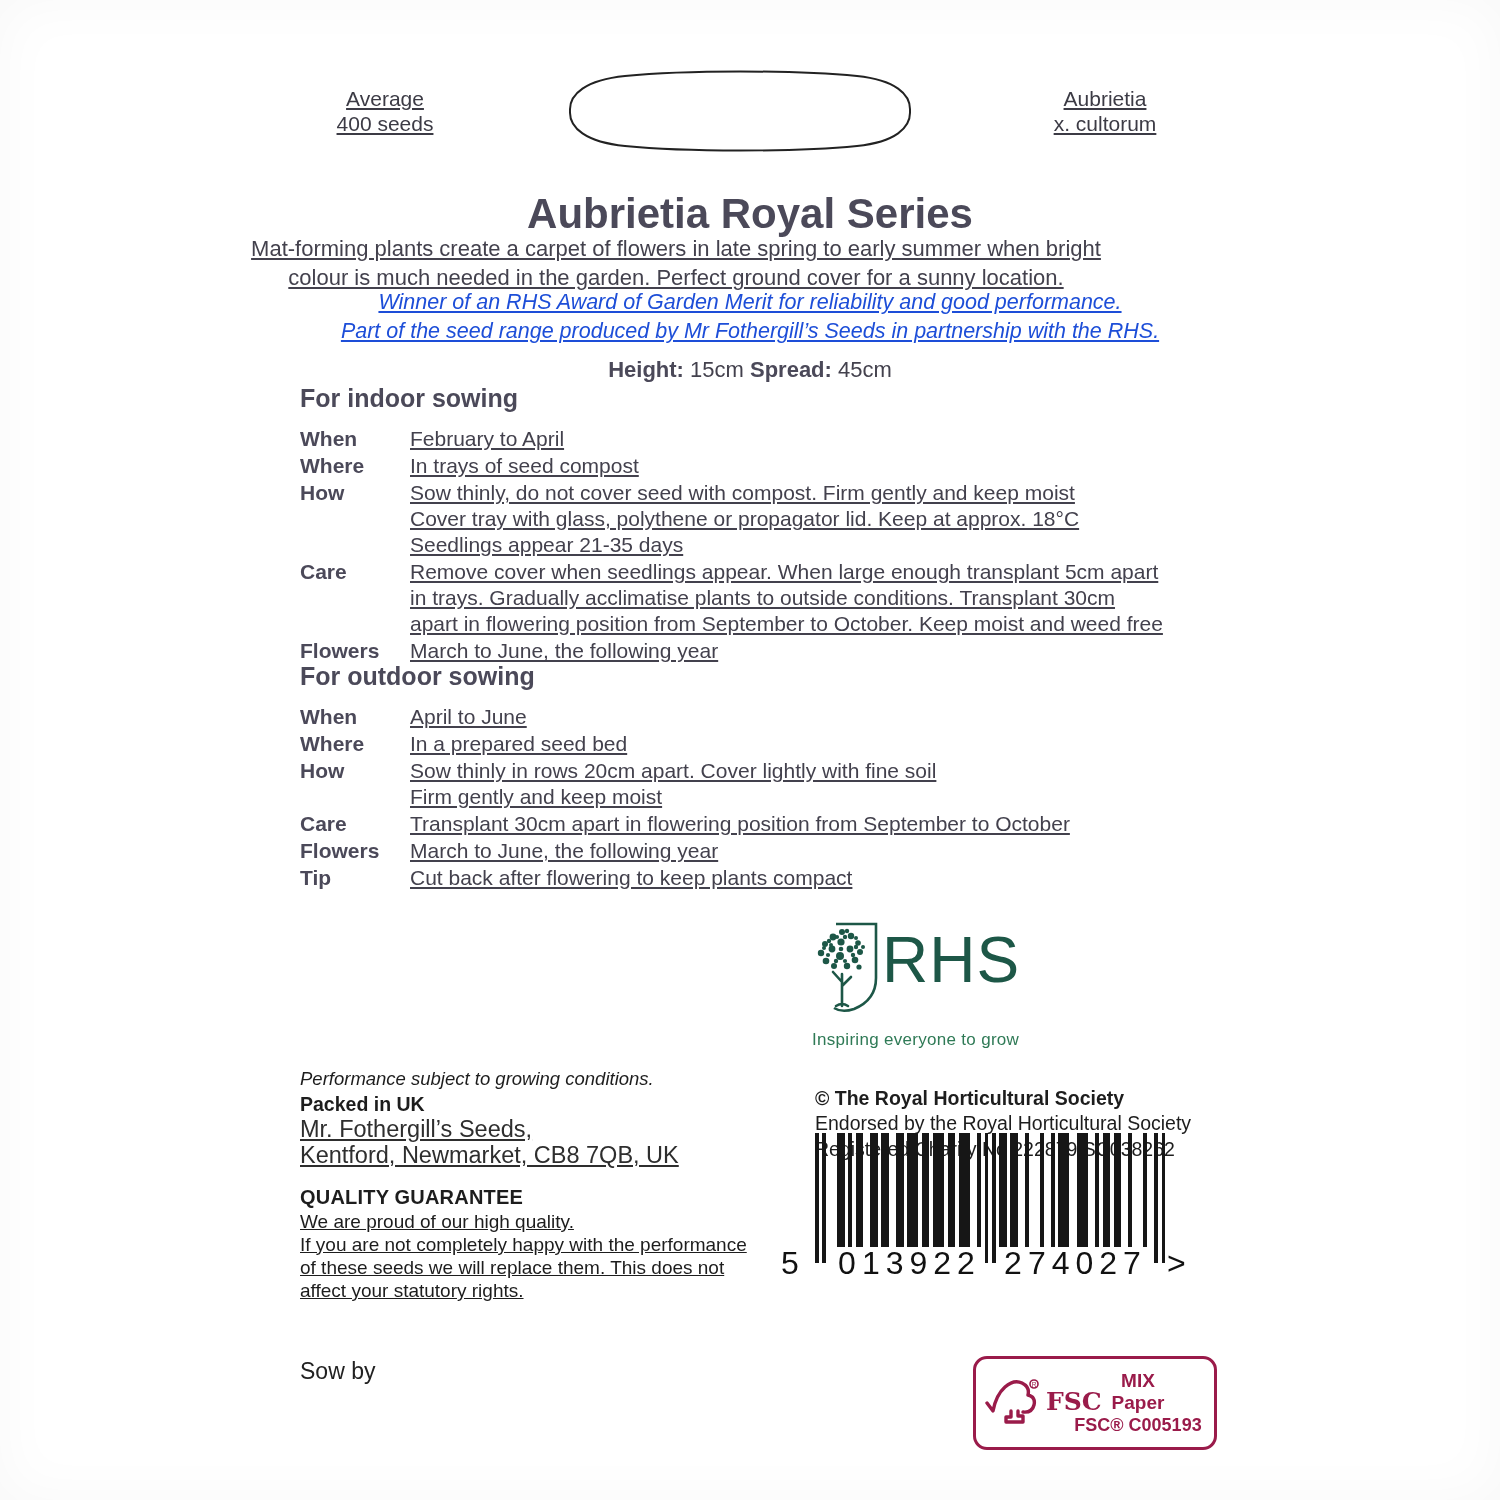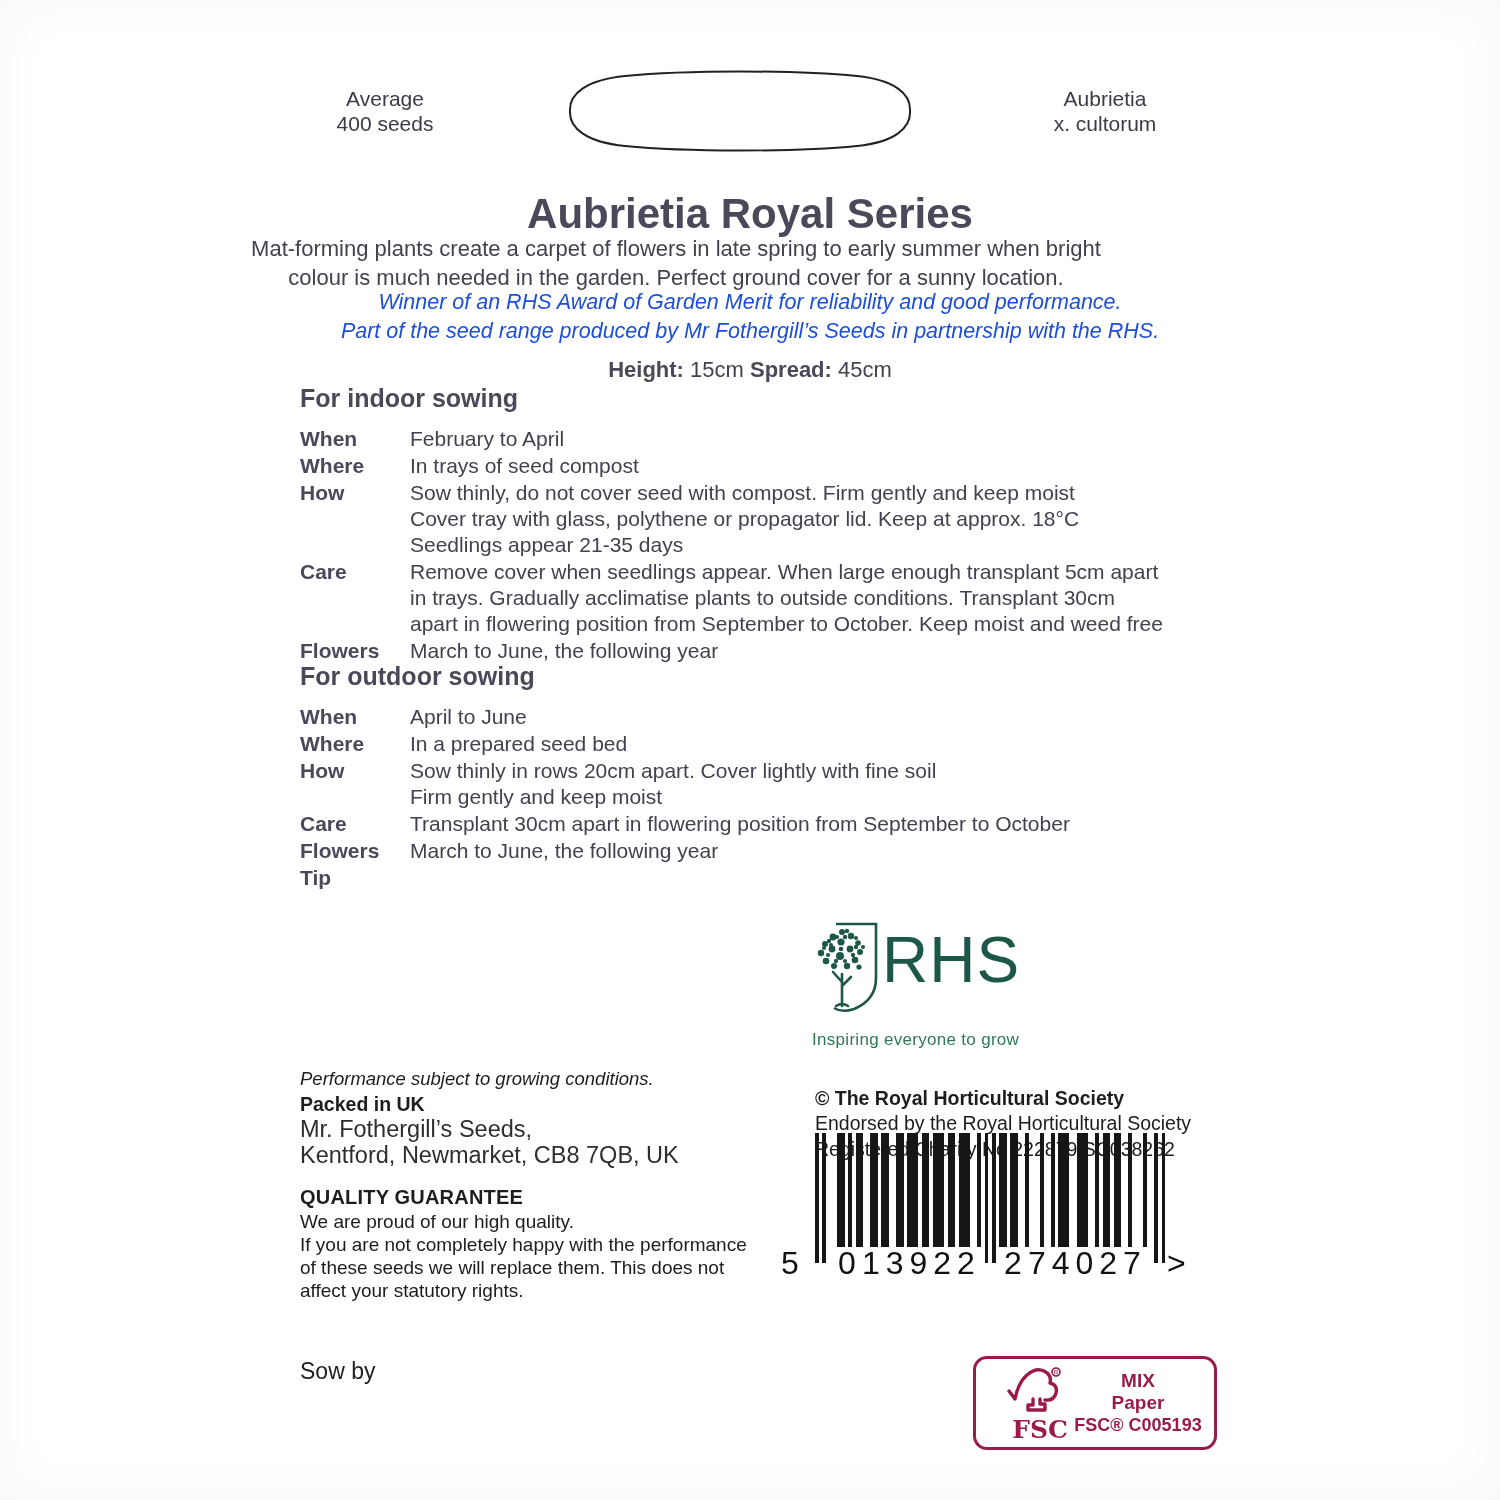--- a/index.html
+++ b/index.html
@@ -6,7 +6,7 @@
   body{width:1500px;height:1500px;background:#fdfdfd;font-family:"Liberation Sans",sans-serif;}
   .page{position:relative;width:1500px;height:1500px;background:#ffffff;color:#45434f;overflow:hidden;
         box-shadow:inset 0 0 60px rgba(0,0,0,0.03);}
-  .pre{white-space:pre-line;}
+  .pre{white-space:pre-line;text-decoration:underline;}
 
   
   .hdr{position:absolute;left:280px;top:70px;width:940px;display:flex;justify-content:space-between;align-items:center;}

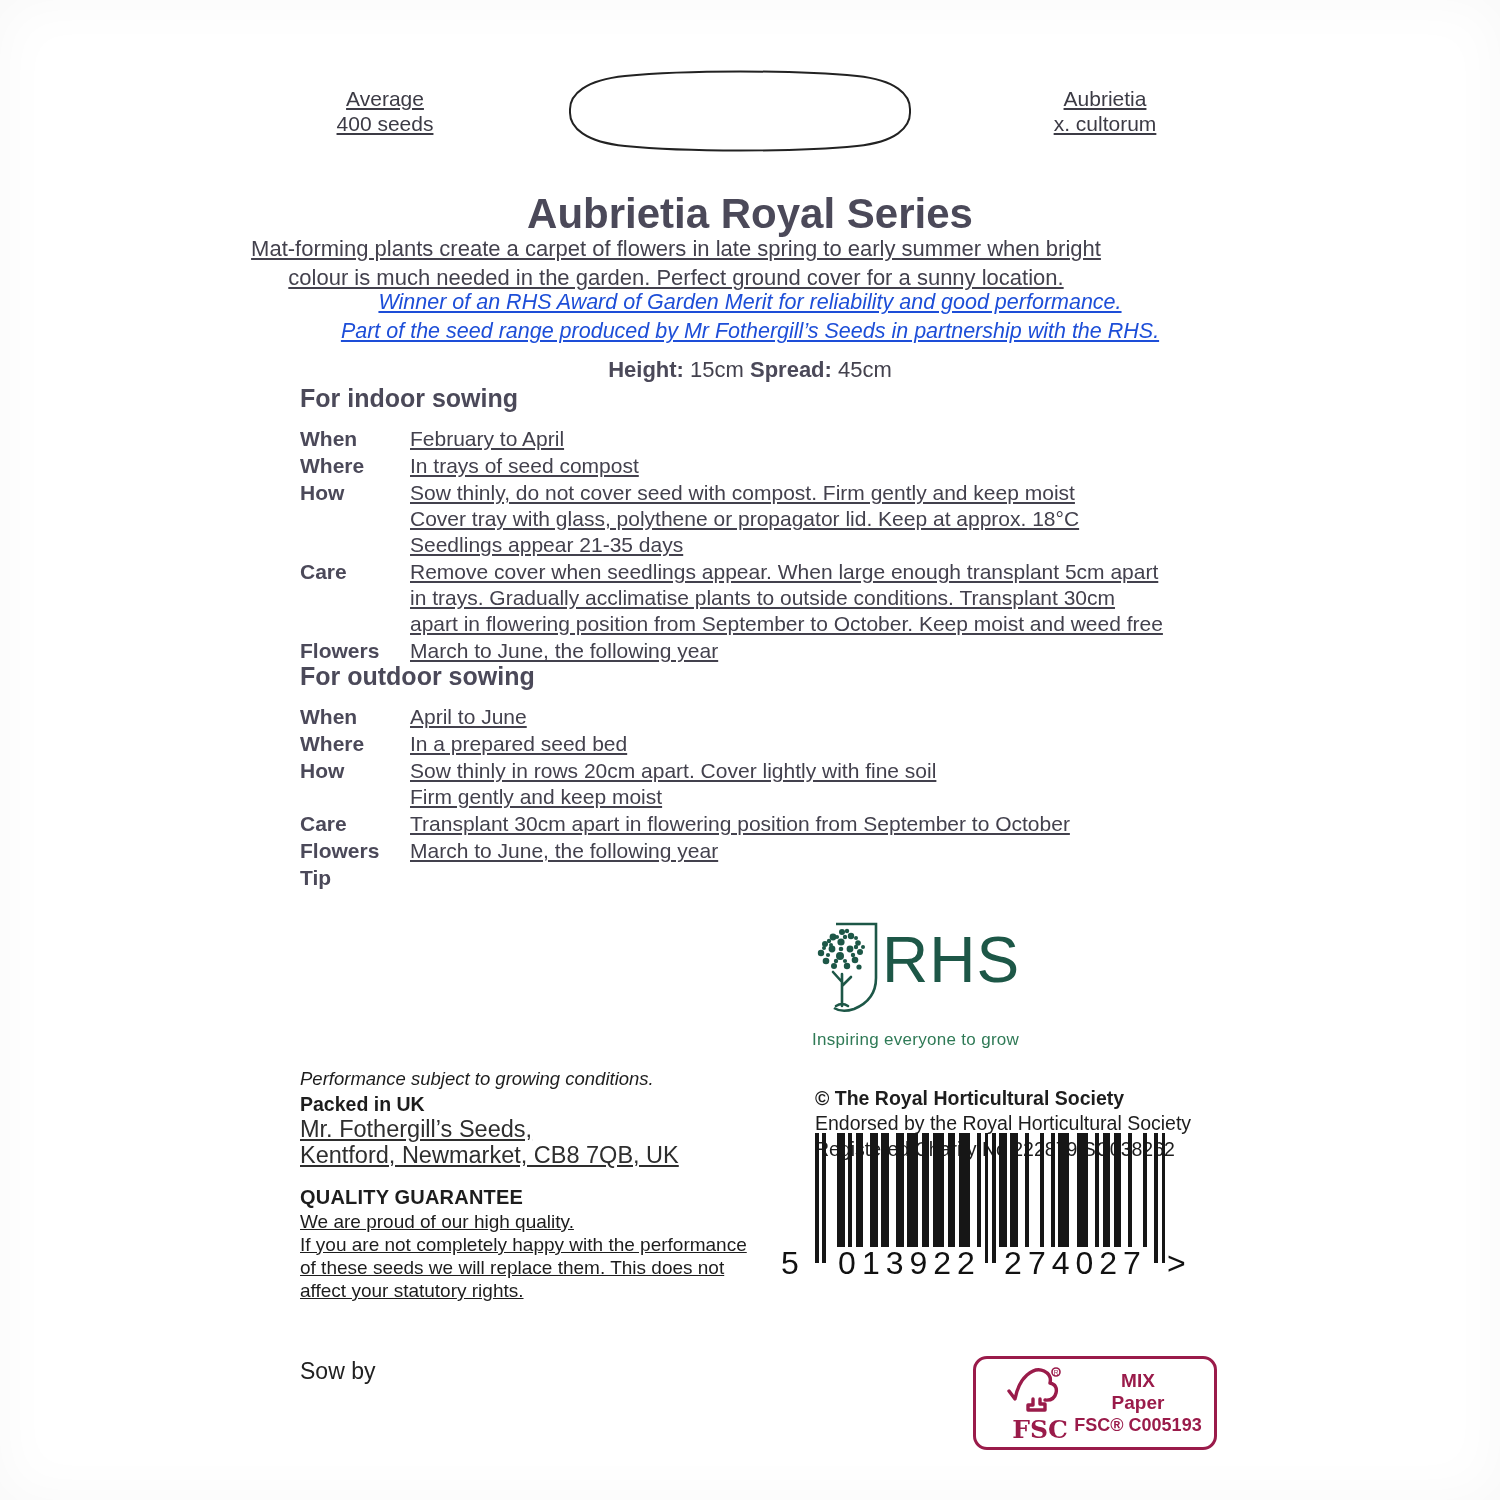--- a/index.html
+++ b/index.html
@@ -129,6 +129,7 @@
       <div class="row-label">Flowers</div>
       <div class="row-value pre">March to June, the following year</div>
       <div class="row-label">Tip</div>
+      <div class="row-value pre">Cut back after flowering to keep plants compact</div>
     </div>
   </div>
 

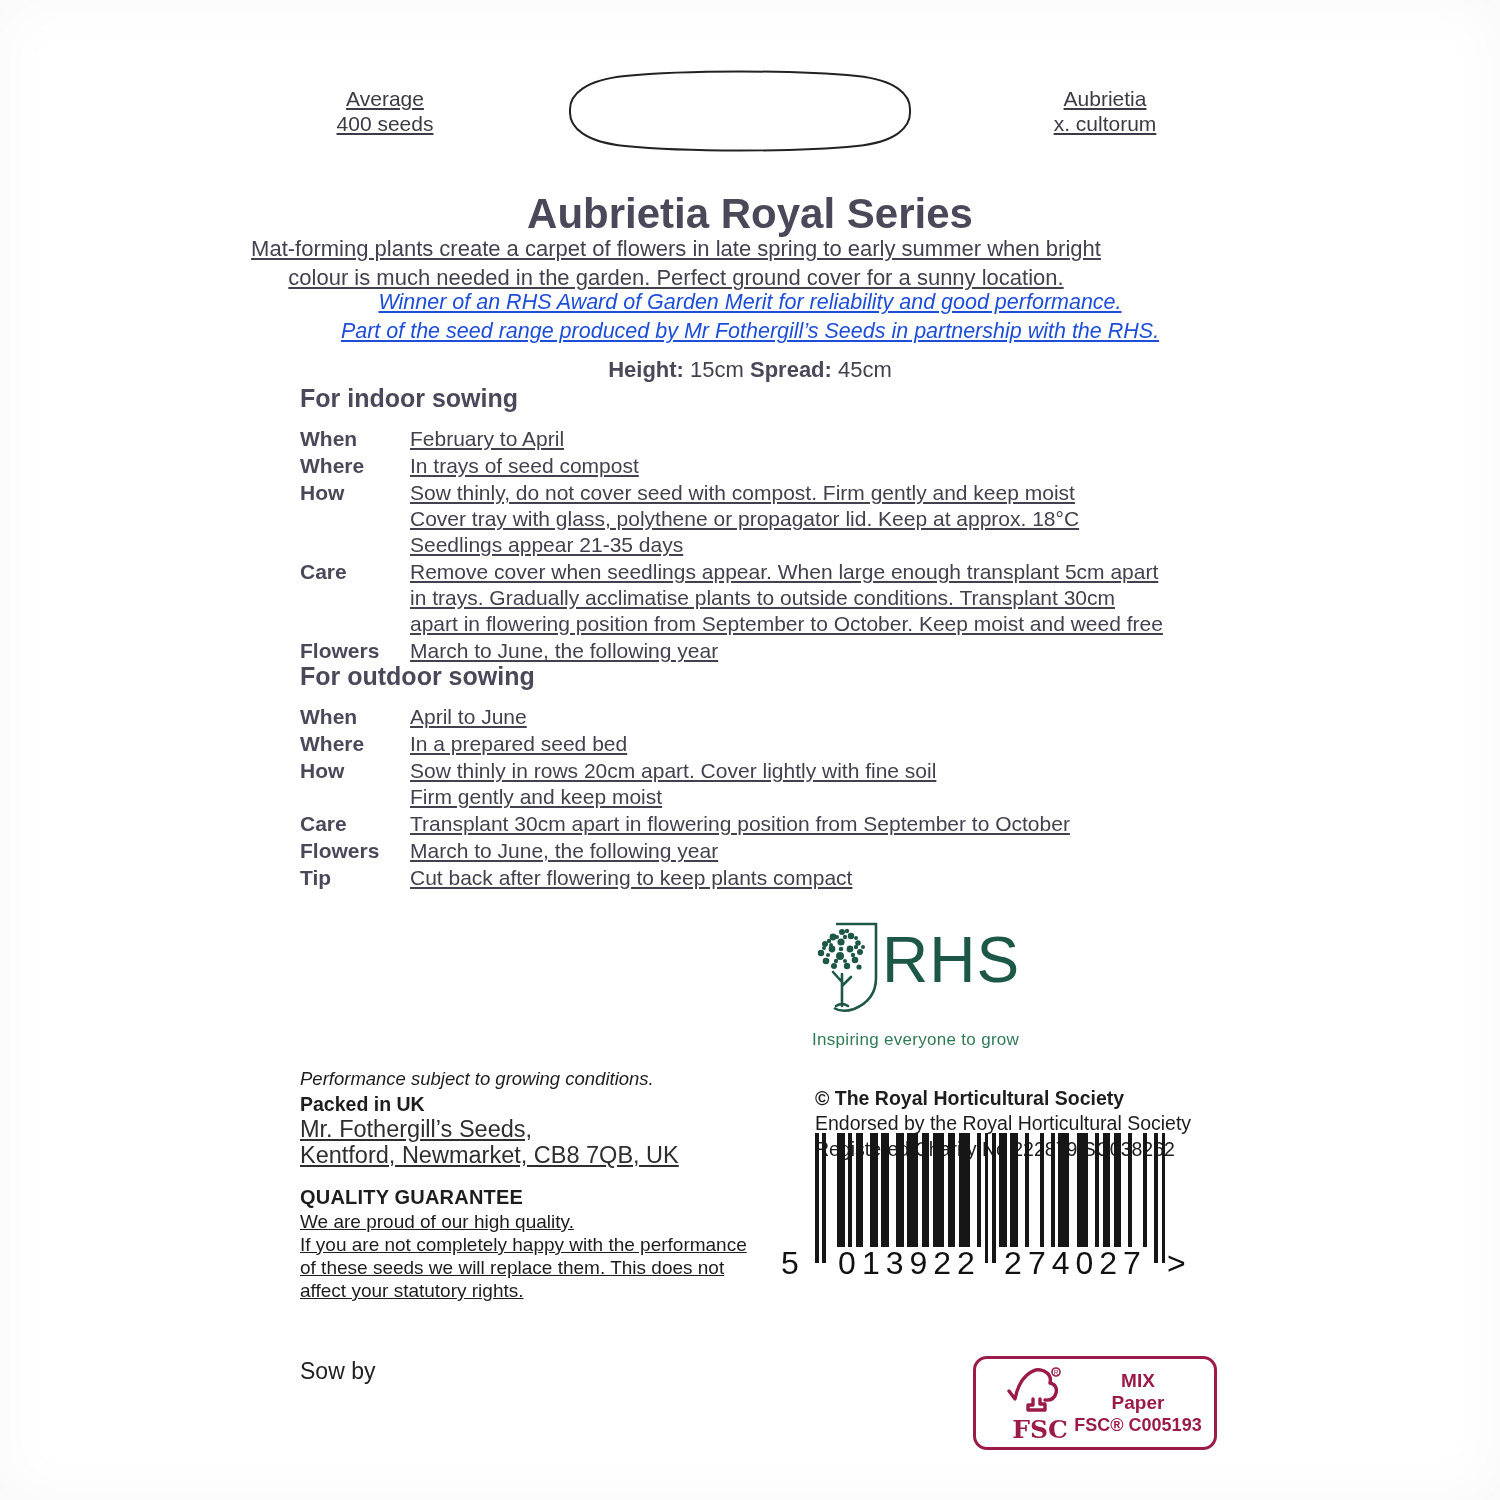--- a/index.html
+++ b/index.html
@@ -63,7 +63,7 @@
   
   .fsc{position:absolute;left:973px;top:1356px;width:226px;height:84px;border:3.5px solid #9a1b4a;
        border-radius:14px;display:flex;align-items:center;padding:2px 6px;background:#fff;}
-  .fsc-left{width:86px;display:flex;flex-direction:column;align-items:flex-end;}
+  .fsc-left{width:86px;display:flex;align-items:center;}
   .fsc-serif{font-family:"DejaVu Serif","Liberation Serif",serif;font-size:25px;font-weight:600;color:#9a1b4a;margin-top:-4px;}
   .fsc-right{flex:1;text-align:center;color:#9a1b4a;font-weight:bold;}
   .fsc-mix{font-size:19px;}

